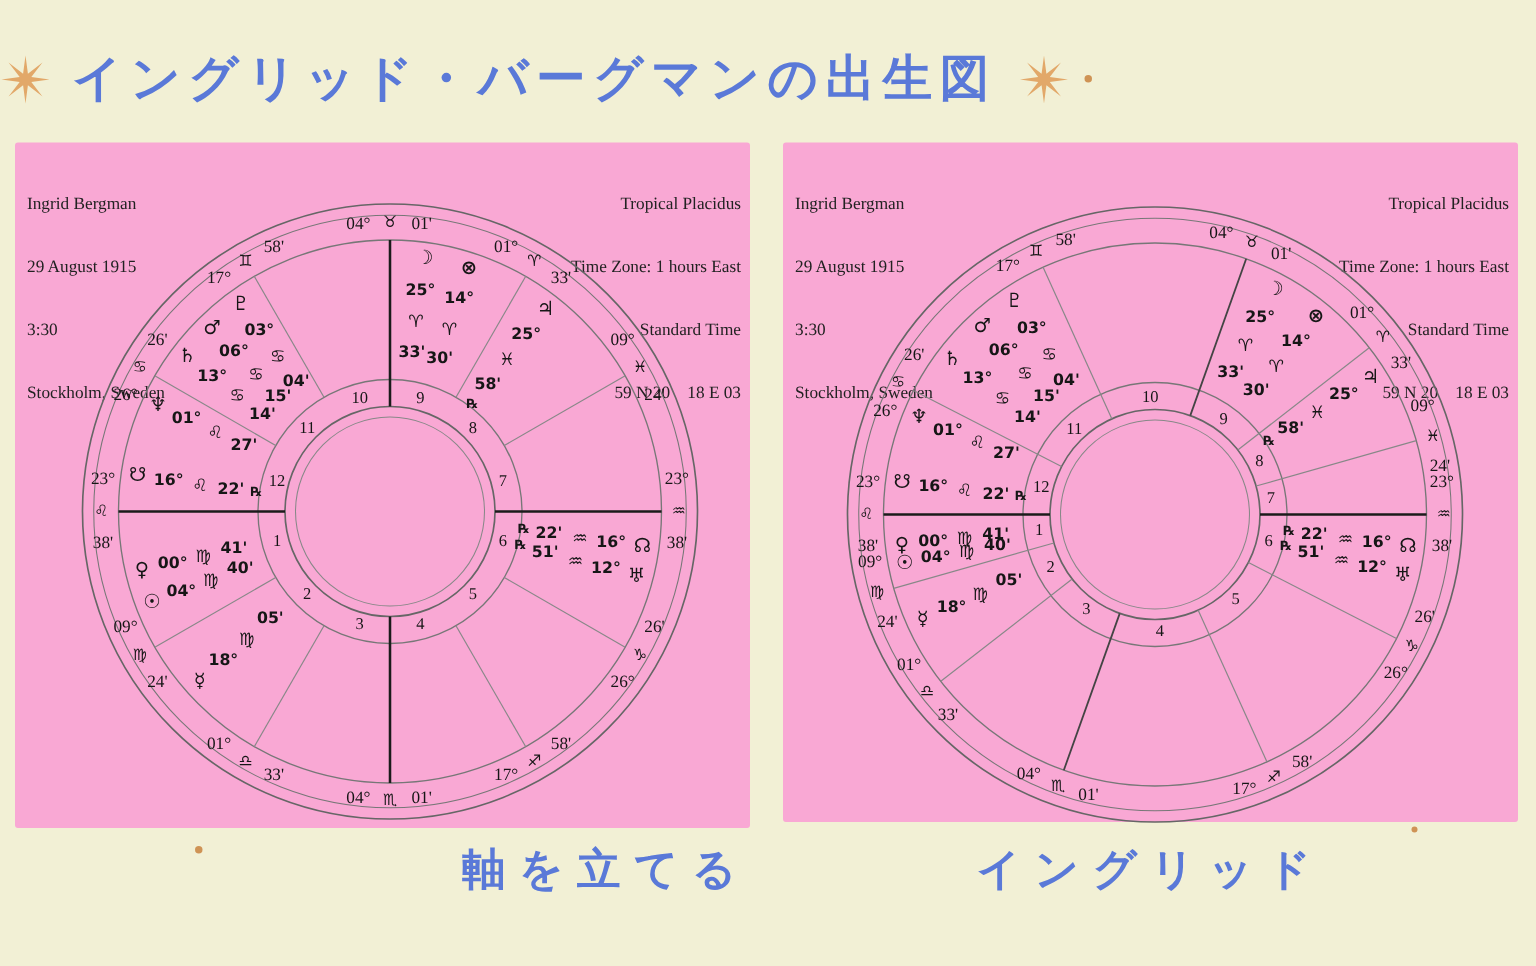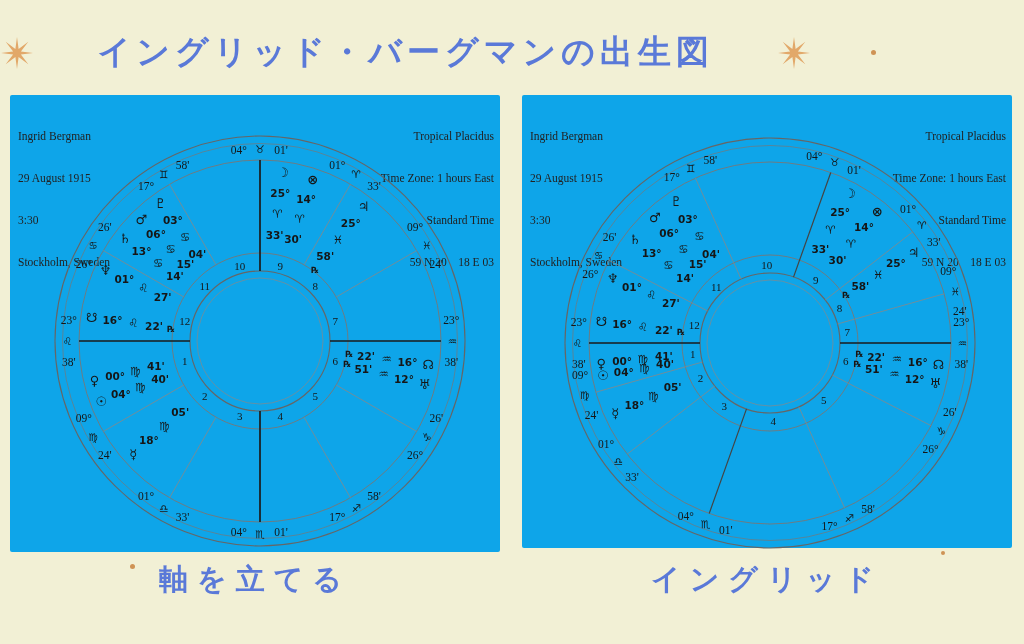--- a/index.html
+++ b/index.html
@@ -6,7 +6,7 @@
   .stage{position:relative;width:1024px;height:644px;background:#f2f0d5;overflow:hidden;
          font-family:"DejaVu Sans","Liberation Sans",sans-serif;}
   .title-row{position:absolute;top:30px;left:0;width:876px;display:flex;align-items:center;
-             justify-content:space-between;gap:14px;}
+             justify-content:flex-start;gap:14px;}
   .page-title{margin:0;font-size:33px;font-weight:bold;letter-spacing:5px;color:#5a79d8;
               font-family:"DejaVu Sans",sans-serif;}
   .sparkle{width:34px;height:34px;flex:0 0 auto;}

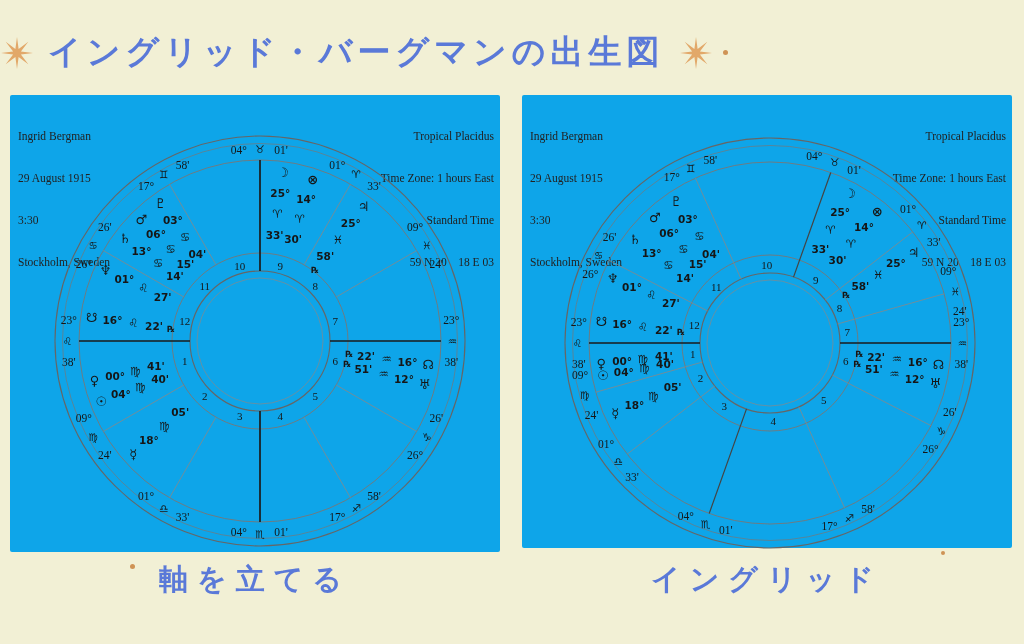--- a/index.html
+++ b/index.html
@@ -11,7 +11,7 @@
               font-family:"DejaVu Sans",sans-serif;}
   .sparkle{width:34px;height:34px;flex:0 0 auto;}
   .title-dot{width:5px;height:5px;border-radius:50%;background:#cf9355;margin-left:-4px;}
-  .chart-panel{position:absolute;background:#0ea5e9;border-radius:2px;}
+  .chart-panel{position:absolute;background:#f9a8d4;border-radius:2px;}
   .panel-left{left:10px;top:95px;width:490px;height:457px;}
   .panel-right{left:522px;top:95px;width:490px;height:453px;}
   .hdr{position:absolute;top:6px;font-size:11.5px;line-height:1.22;color:#222;

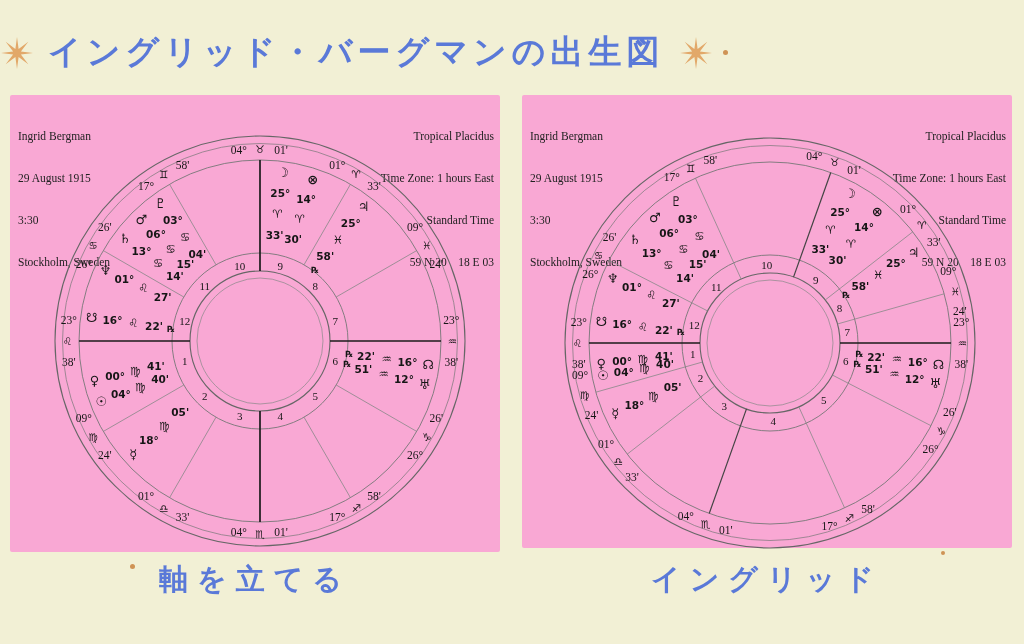--- a/index.html
+++ b/index.html
@@ -29,7 +29,7 @@
   .tk-rx{font-family:"DejaVu Sans",sans-serif;font-size:8.5px;font-weight:bold;}
   .caption{position:absolute;top:560px;text-align:center;font-size:29px;font-weight:bold;
            letter-spacing:9px;color:#5a79d8;font-family:"DejaVu Sans",sans-serif;}
-  .cap-left{left:10px;width:490px;}
+  .cap-left{left:10px;width:490px;text-align:right;}
   .cap-right{left:522px;width:490px;}
   .deco-dot{position:absolute;border-radius:50%;background:#cf9355;}
 </style>

